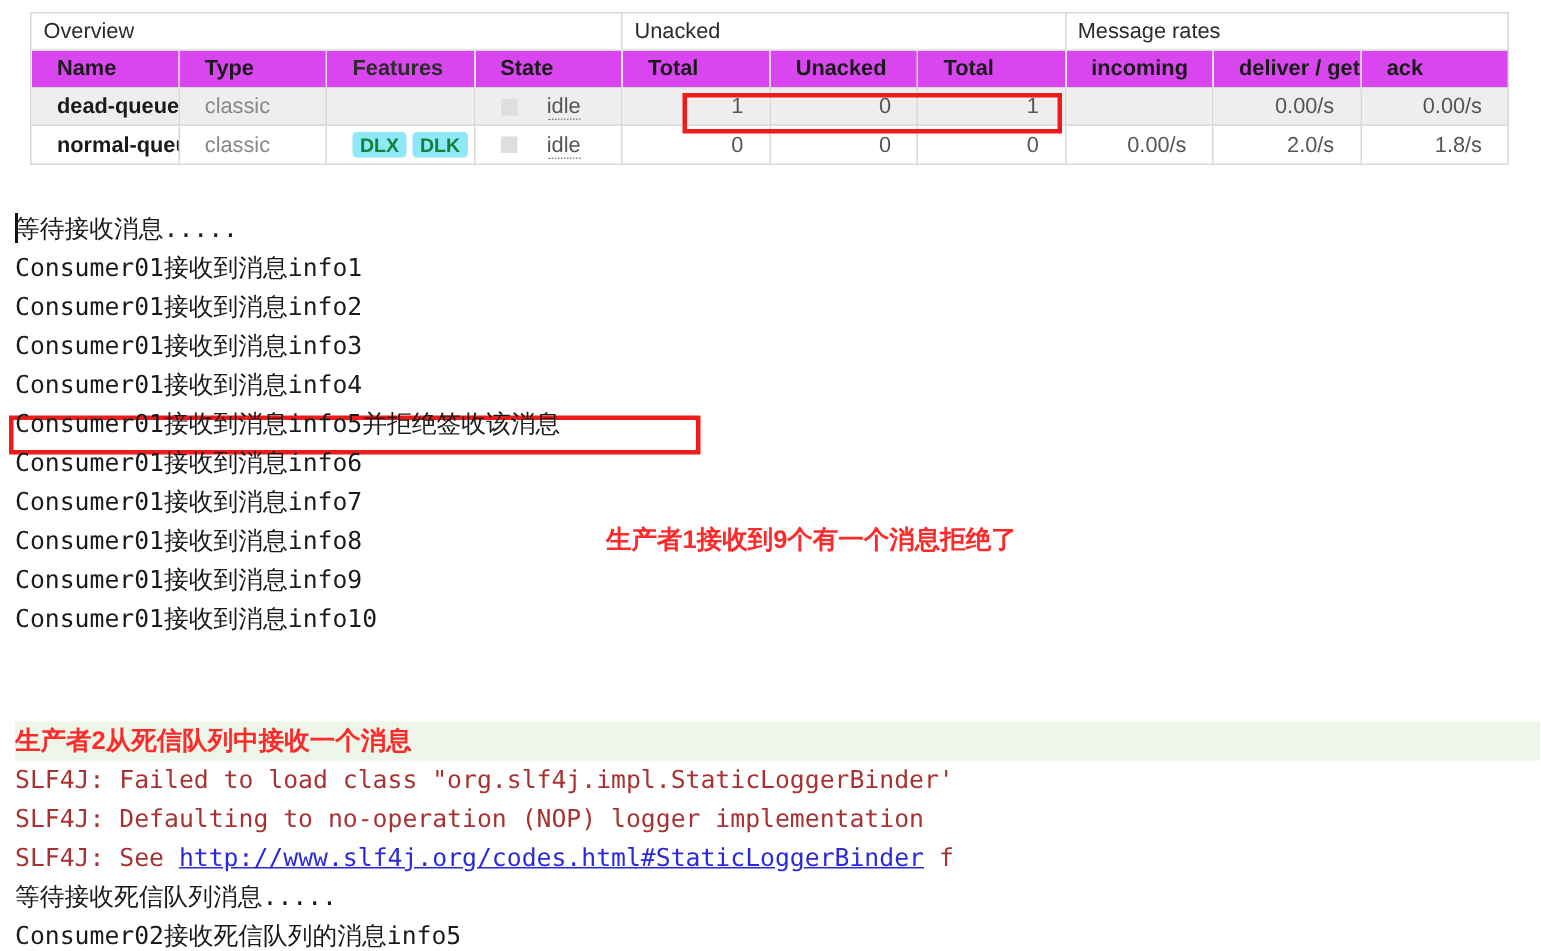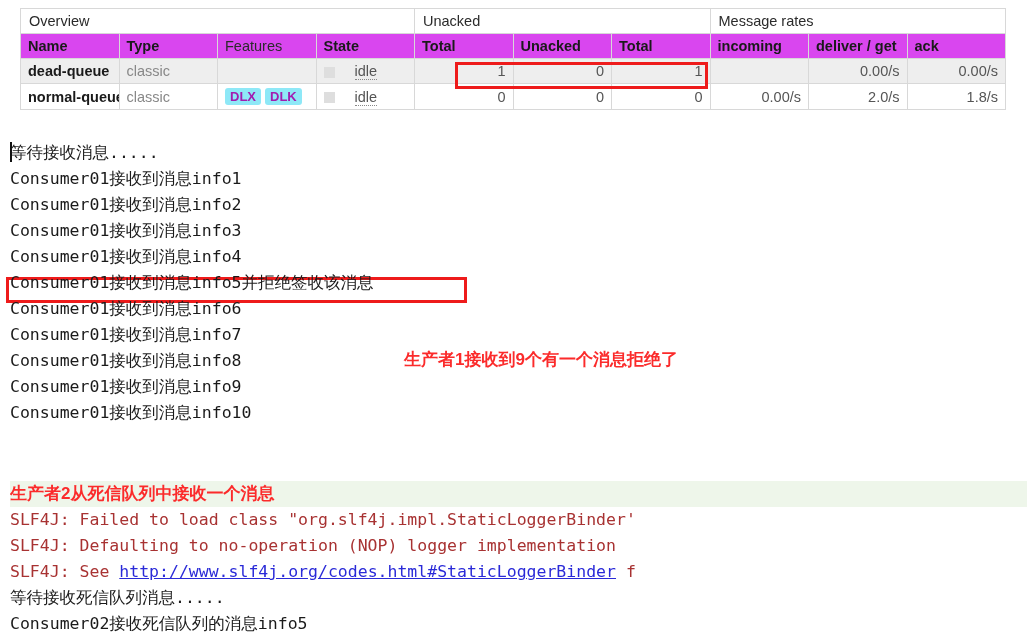--- a/index.html
+++ b/index.html
@@ -33,7 +33,7 @@
   table.queues th,
   table.queues td {
     border: 1px solid #d8d8d8;
-    padding: 4px 7px;
+    padding: 4px 17px;
     vertical-align: middle;
     height: 24px;
     box-sizing: border-box;

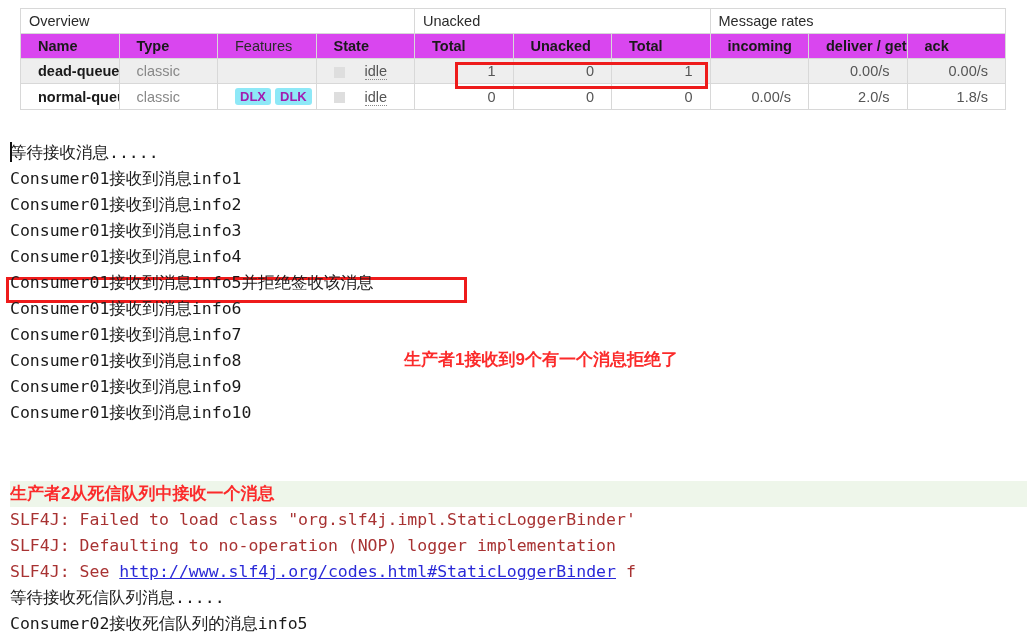--- a/index.html
+++ b/index.html
@@ -58,7 +58,7 @@
     font-size: 14.5px;
   }
   tr.col-row th.nosort {
-    font-weight: normal;
+    font-weight: bold;
     color: #2b2b2b;
   }
   tr.col-row th.num { text-align: left; }

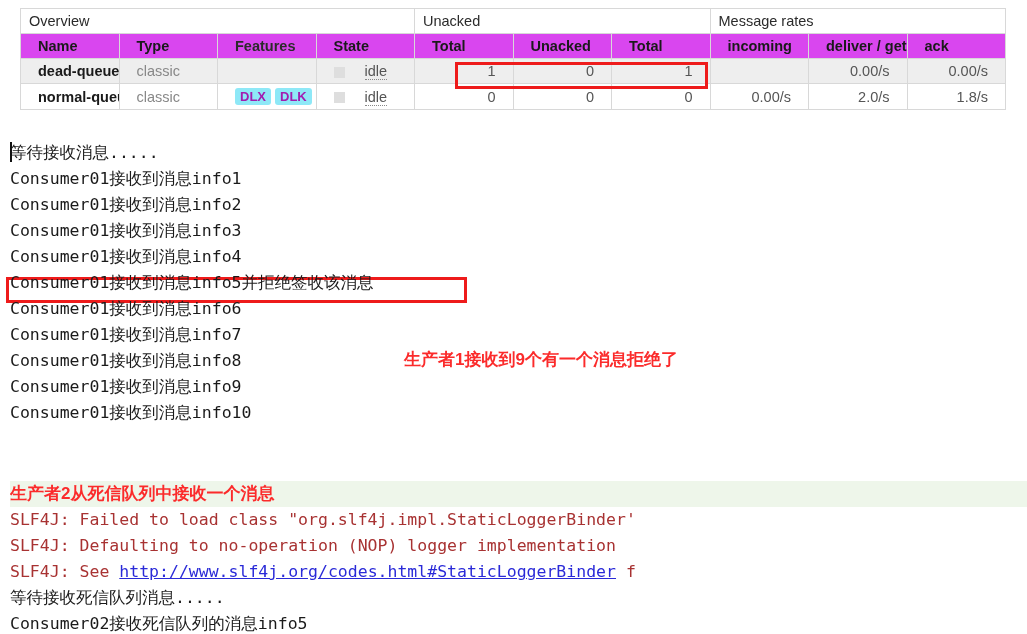--- a/index.html
+++ b/index.html
@@ -81,7 +81,7 @@
   .feature-badge {
     display: inline-block;
     background: #8ee8f7;
-    color: #a21caf;
+    color: #15803d;
     font-weight: bold;
     font-size: 13px;
     padding: 1px 5px;

